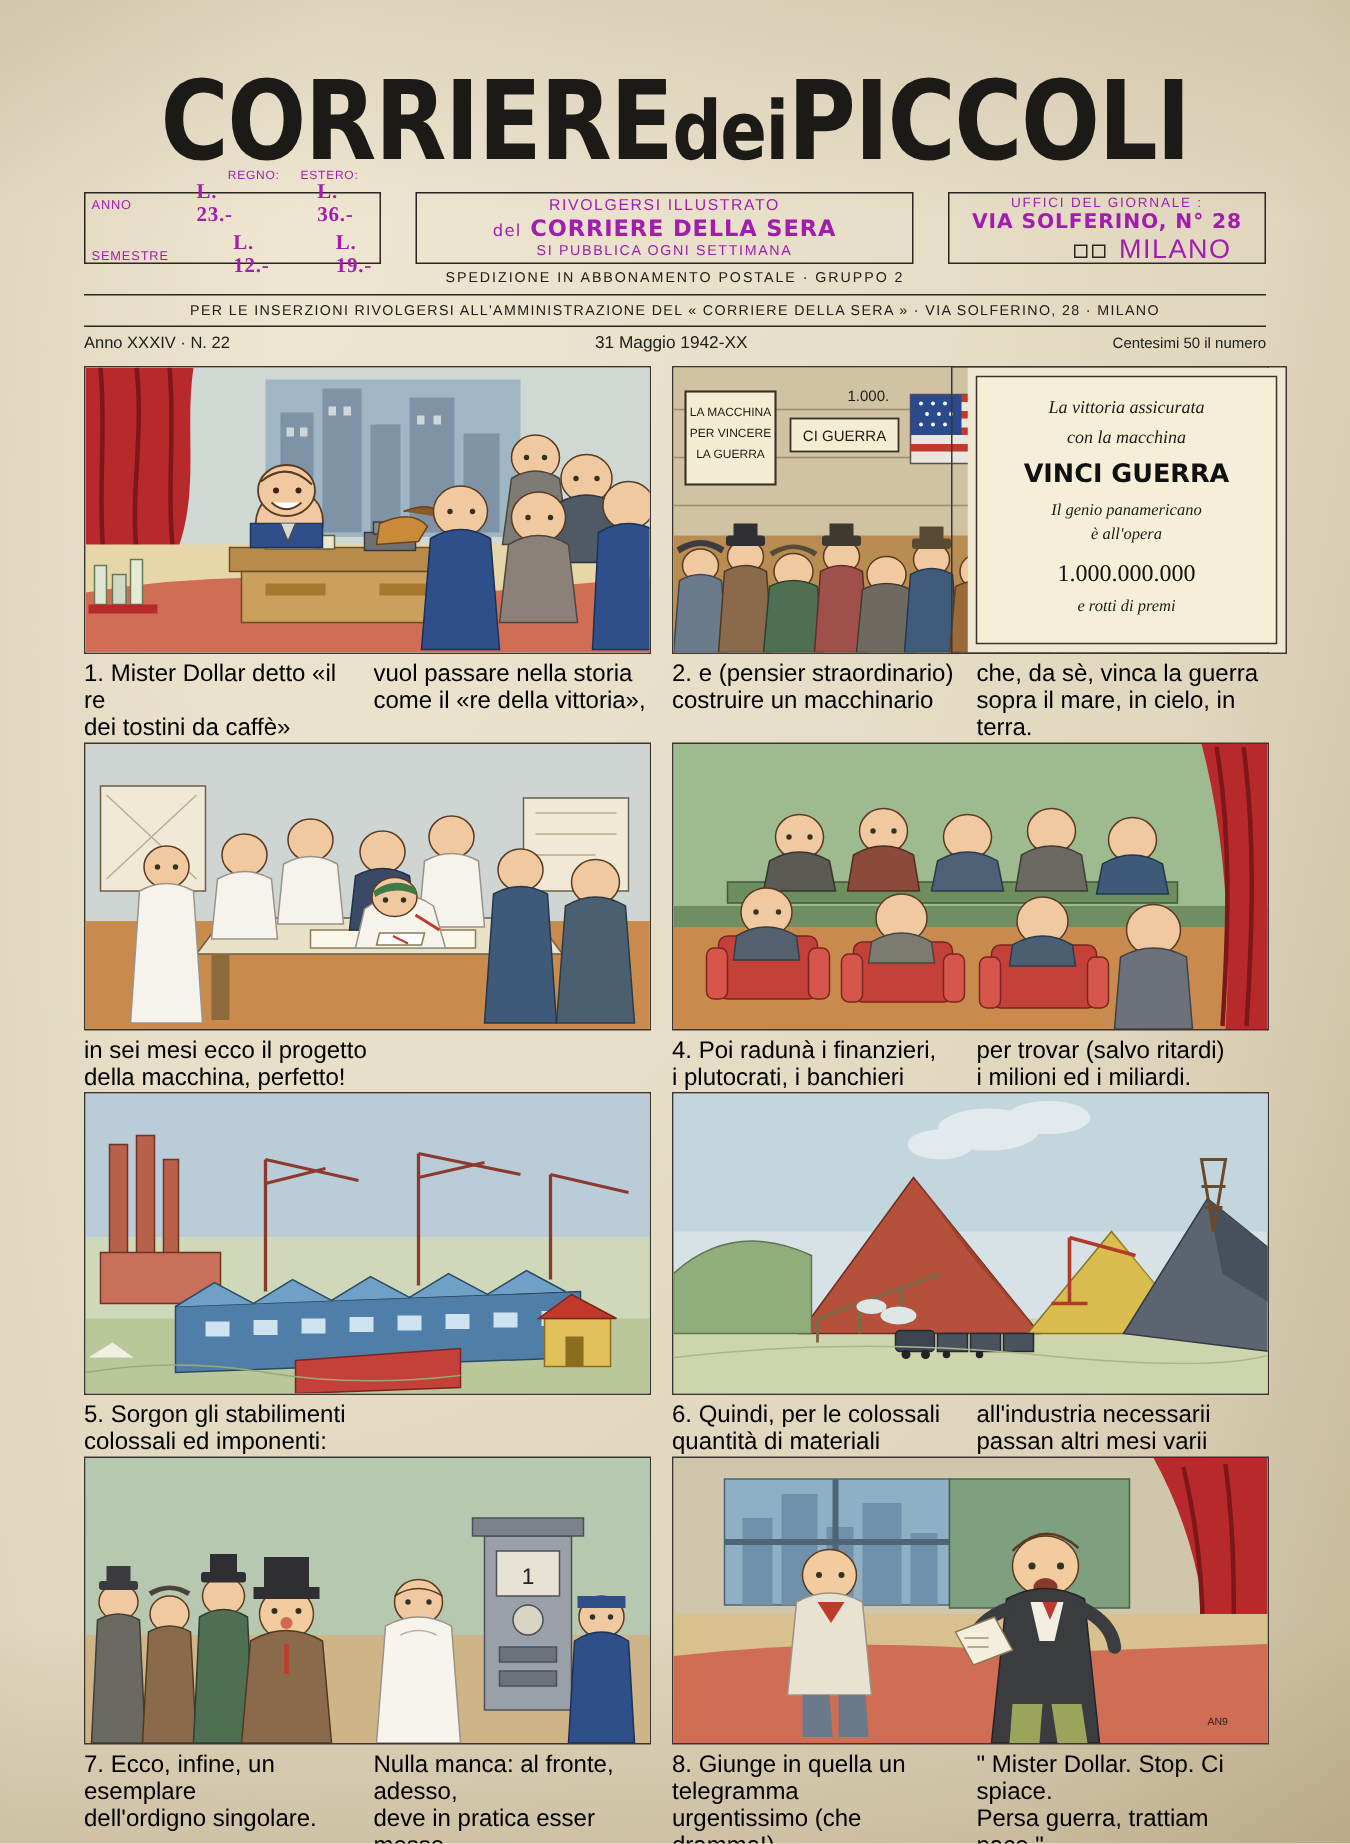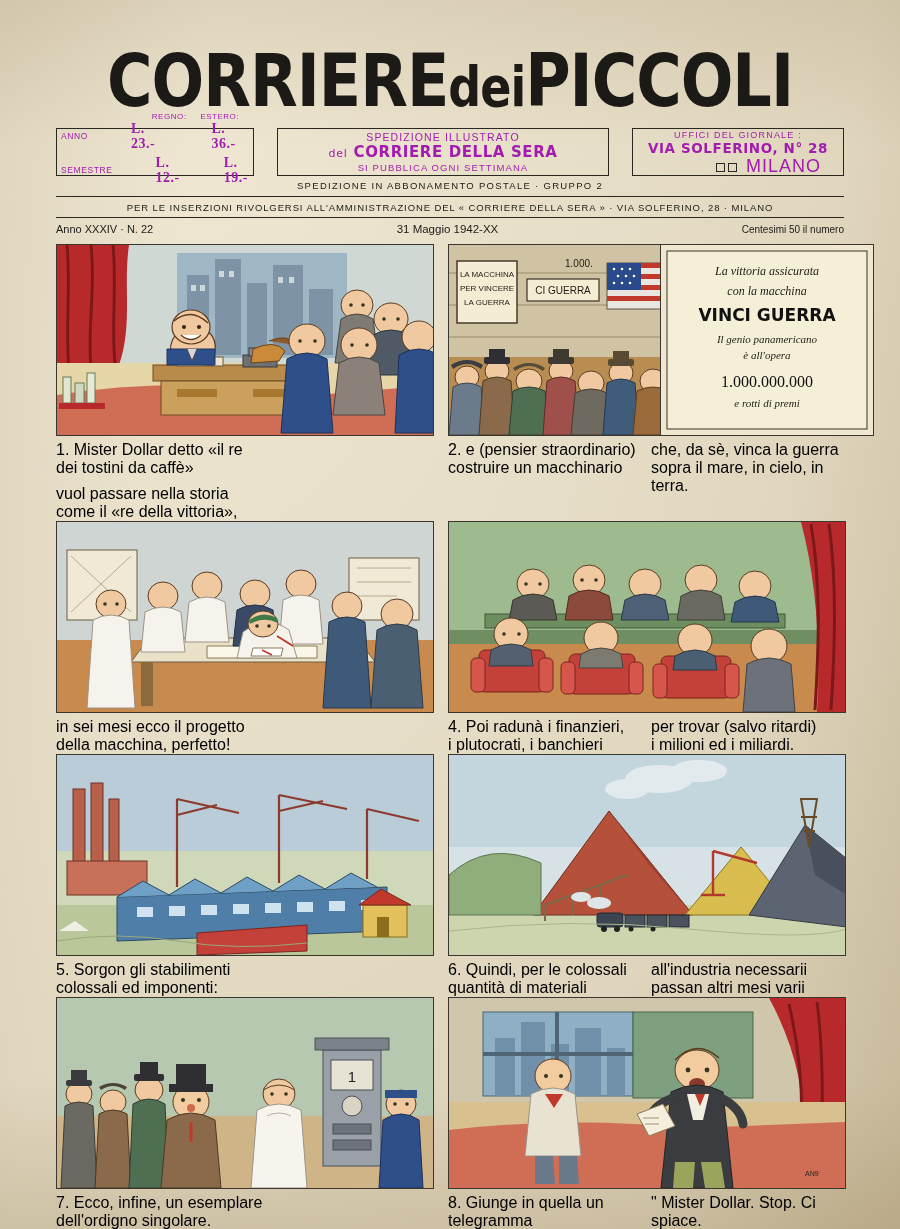--- a/index.html
+++ b/index.html
@@ -137,7 +137,7 @@
     </div>
 
     <div class="box center-sup">
-      <div class="l1">SPEDIZIONE ILLUSTRATO</div>
+      <div class="l1">RIVOLGERSI ILLUSTRATO</div>
       <div class="l2"><span class="small">del</span> <span>CORRIERE DELLA SERA</span></div>
       <div class="l3">SI PUBBLICA OGNI SETTIMANA</div>
     </div>

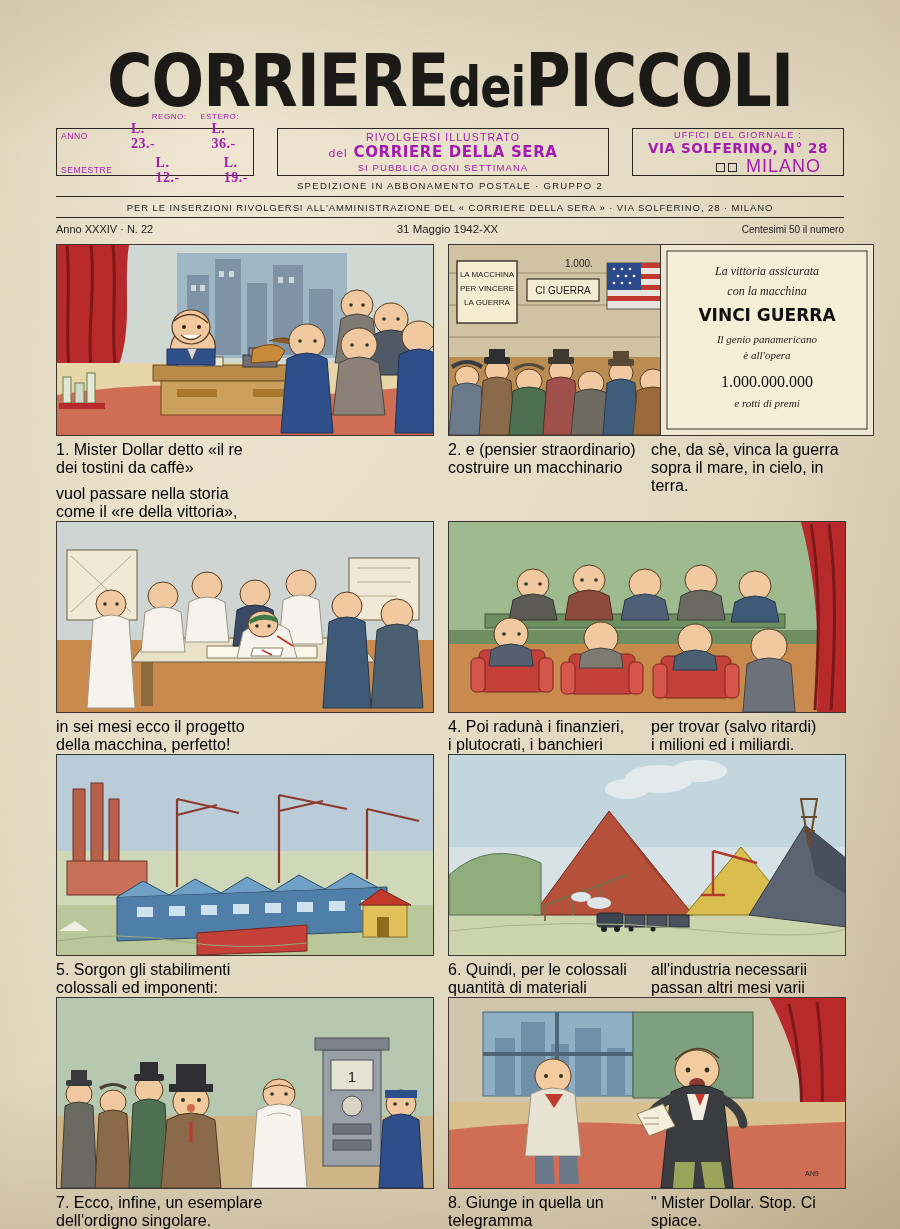--- a/index.html
+++ b/index.html
@@ -378,7 +378,7 @@
         </svg>
       </div>
 
-      <div class="panel" style="width:212px;height:190px;position:absolute;left:604px;top:0;border:1.2px solid #3b3630;">
+      <div class="panel" style="width:212px;height:190px;position:absolute;left:578px;top:0;border:1.2px solid #3b3630;padding-left:10px;">
         <svg width="212" height="190" viewBox="0 0 212 190">
           <rect width="212" height="190" fill="#efe7cf"></rect>
           <rect x="6" y="6" width="200" height="178" fill="#f6efd8" stroke="#3a332a"></rect>

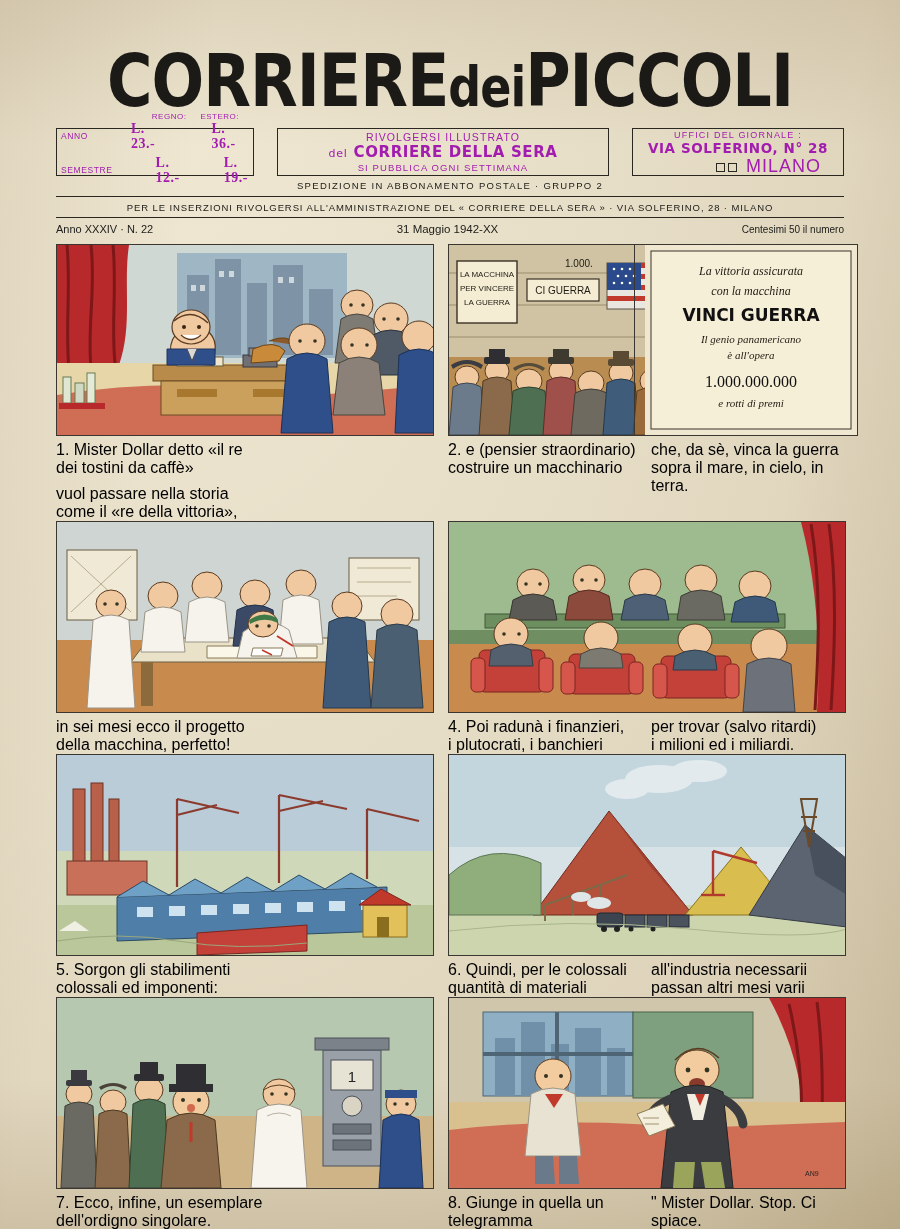--- a/index.html
+++ b/index.html
@@ -101,7 +101,7 @@
   .r4 .panel{height:190px;}
   .caprow{display:flex;gap:14px;}
   .capcell{display:flex;gap:8px;}
-  .capcell.w1{width:378px;flex-direction:column;}
+  .capcell.w1{width:378px;}
   .capcell.w2{width:398px;}
   .capcell .c{flex:1;}
   svg{display:block;}

